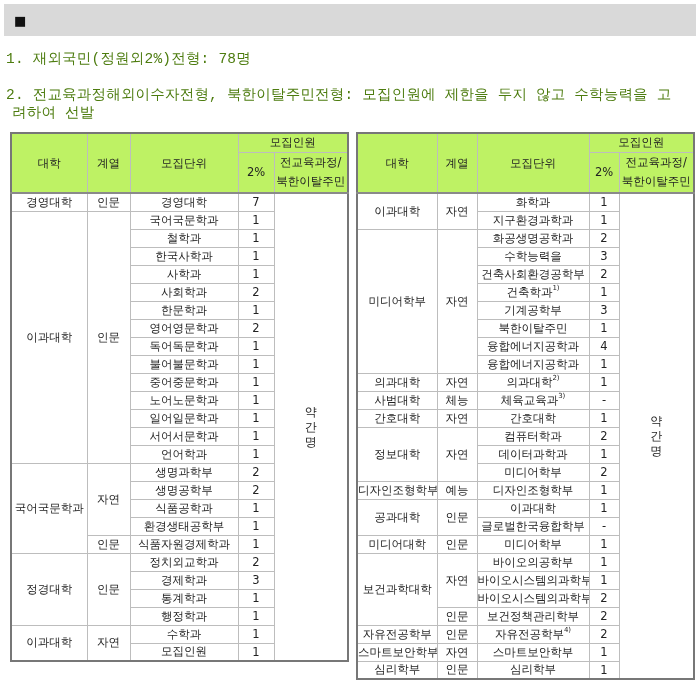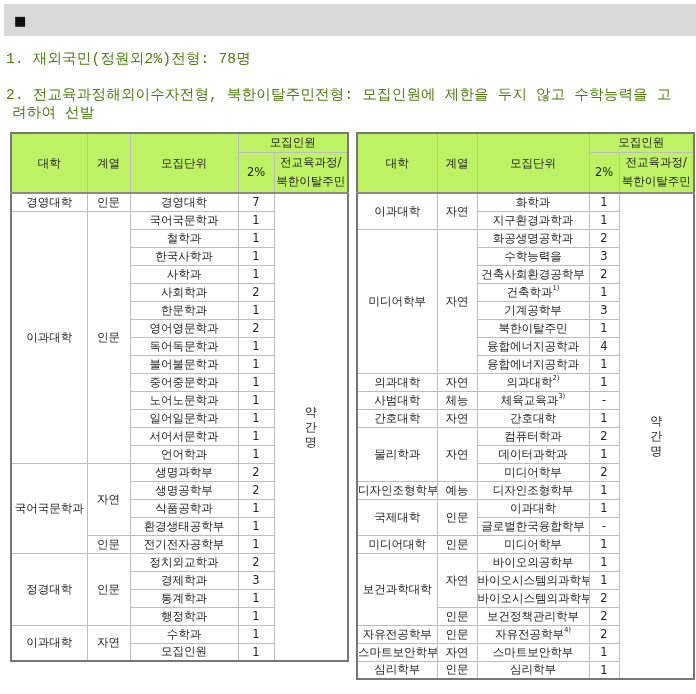--- a/index.html
+++ b/index.html
@@ -268,7 +268,7 @@
         <td>1</td>
       </tr>
       <tr>
-        <td rowspan="3">물리학과</td>
+        <td rowspan="3">정보대학</td>
         <td rowspan="3">자연</td>
         <td>컴퓨터학과</td>
         <td>2</td>

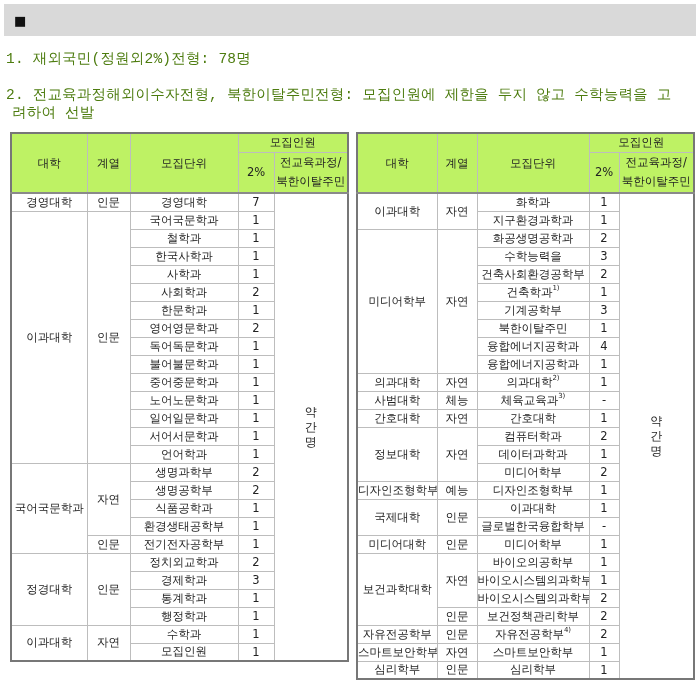--- a/index.html
+++ b/index.html
@@ -288,7 +288,7 @@
         <td>1</td>
       </tr>
       <tr>
-        <td rowspan="2">국제대학</td>
+        <td rowspan="2">공과대학</td>
         <td rowspan="2">인문</td>
         <td>이과대학</td>
         <td>1</td>

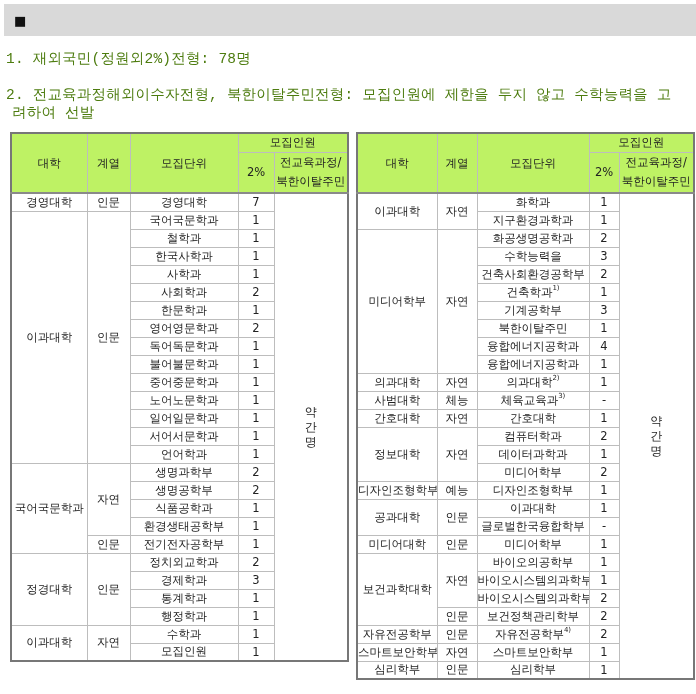--- a/index.html
+++ b/index.html
@@ -149,7 +149,7 @@
       </tr>
       <tr>
         <td rowspan="1">인문</td>
-        <td>전기전자공학부</td>
+        <td>식품자원경제학과</td>
         <td>1</td>
       </tr>
       <tr>

